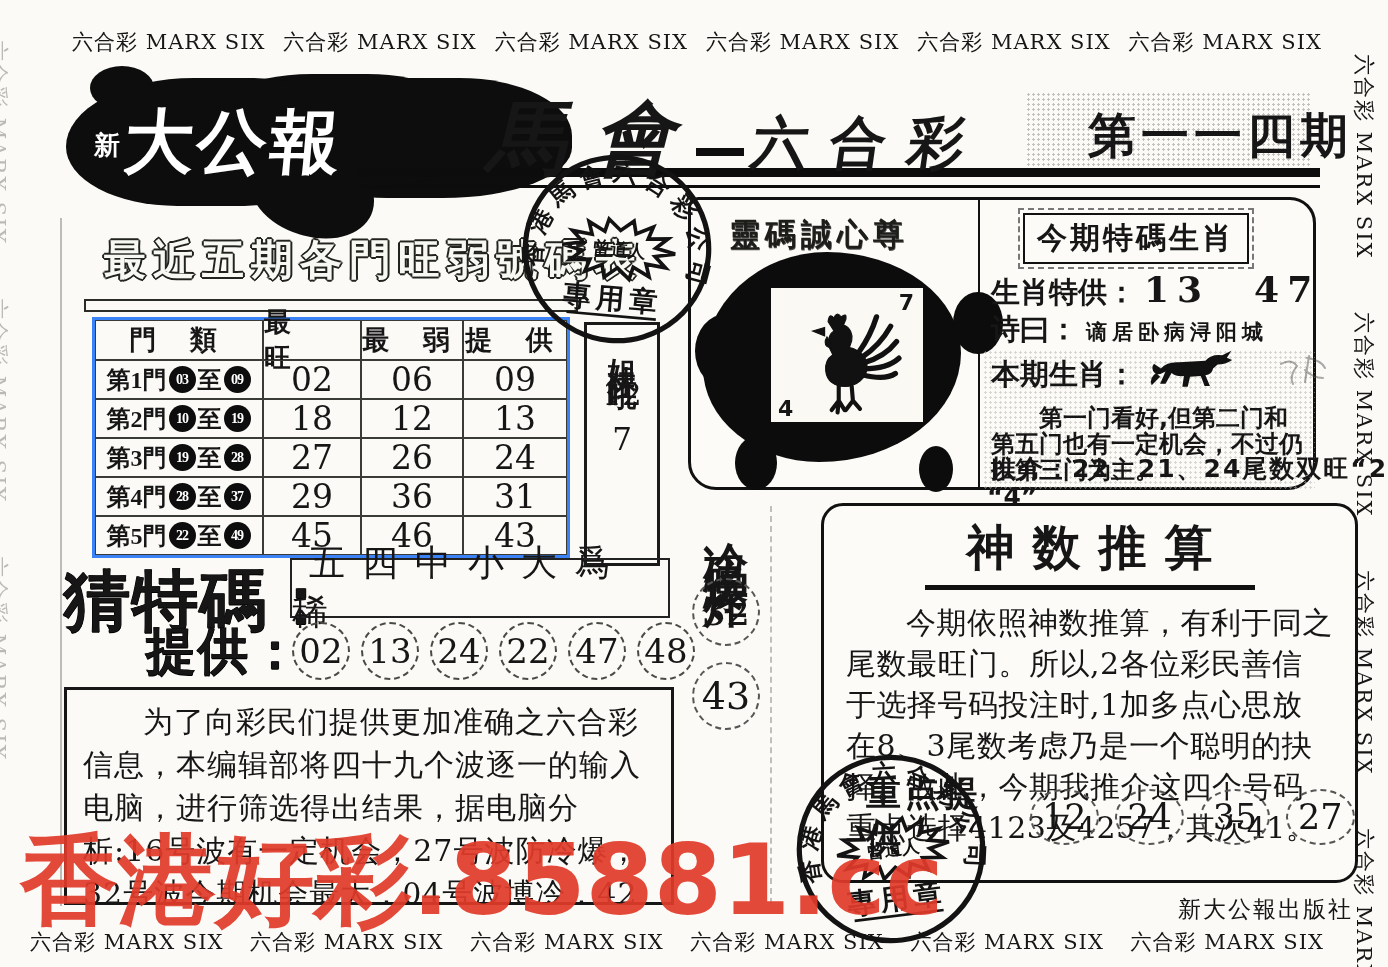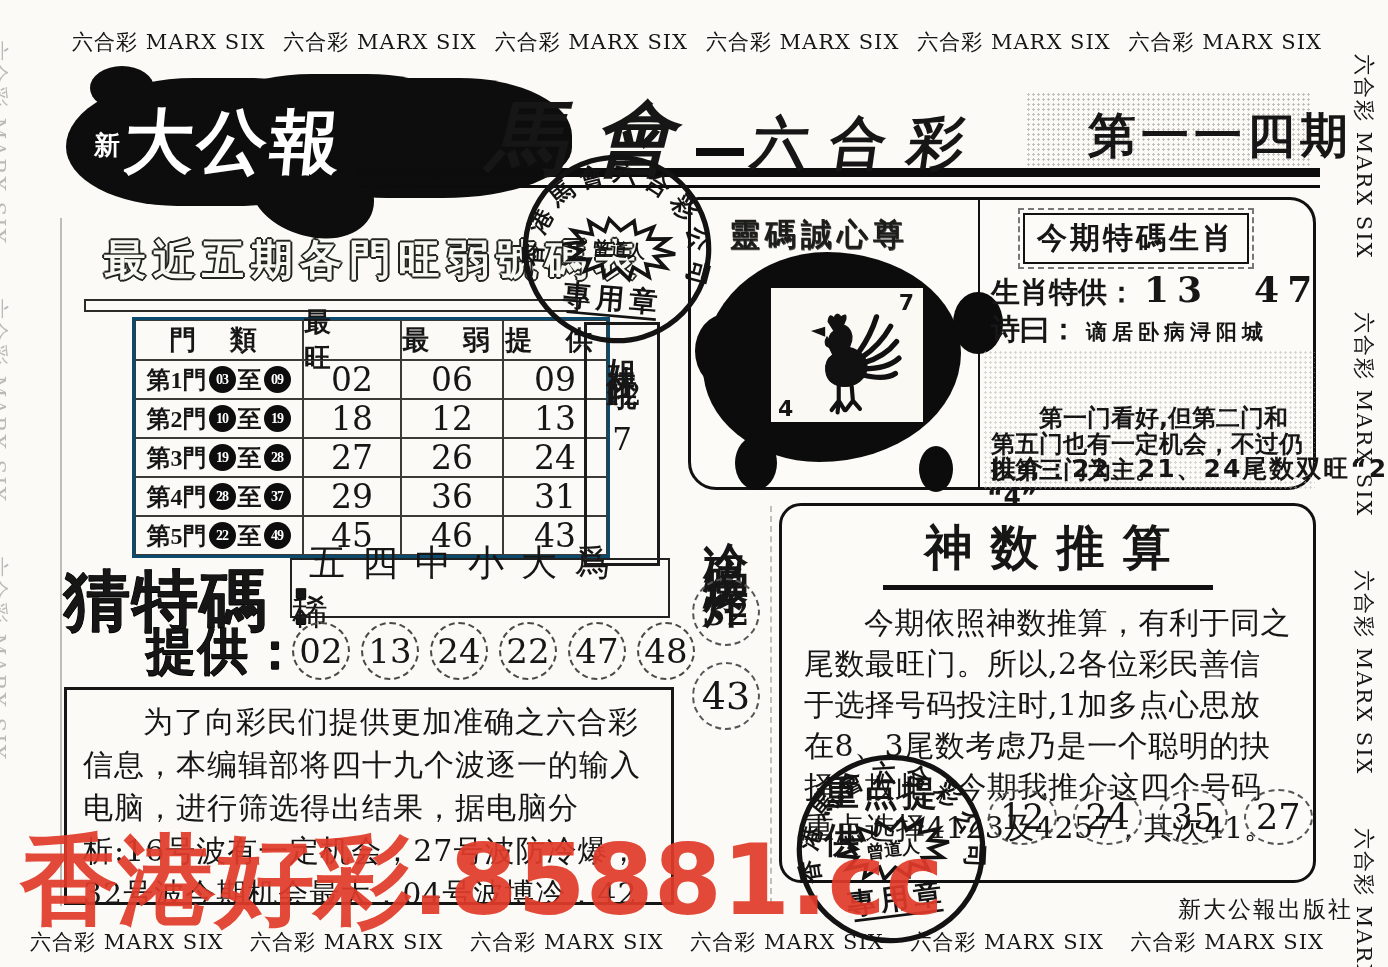--- a/index.html
+++ b/index.html
@@ -48,8 +48,8 @@
                   -1px -1px #22221f,1px 1px #22221f,1px -1px #22221f,-1px 1px #22221f;}
   .sec-bar{position:absolute;left:84px;top:299px;width:490px;height:9px;border:2px solid #2b2b27;}
 
-  .tbl{position:absolute;left:92px;top:317px;width:472px;border:3px solid #0c4a6e;
-      display:grid;grid-template-columns:168px 98px 102px 1fr;margin-left:40px;}
+  .tbl{position:absolute;left:92px;top:317px;width:472px;border:3px solid #3b82f6;
+      display:grid;grid-template-columns:168px 98px 102px 1fr;}
   .tbl .cell{border:1px solid #3a3a36;display:flex;align-items:center;justify-content:center;height:37px;}
   .tbl .hd{font-size:27px;font-weight:700;letter-spacing:12px;height:38px;}
   .tbl .num{font-size:33px;}

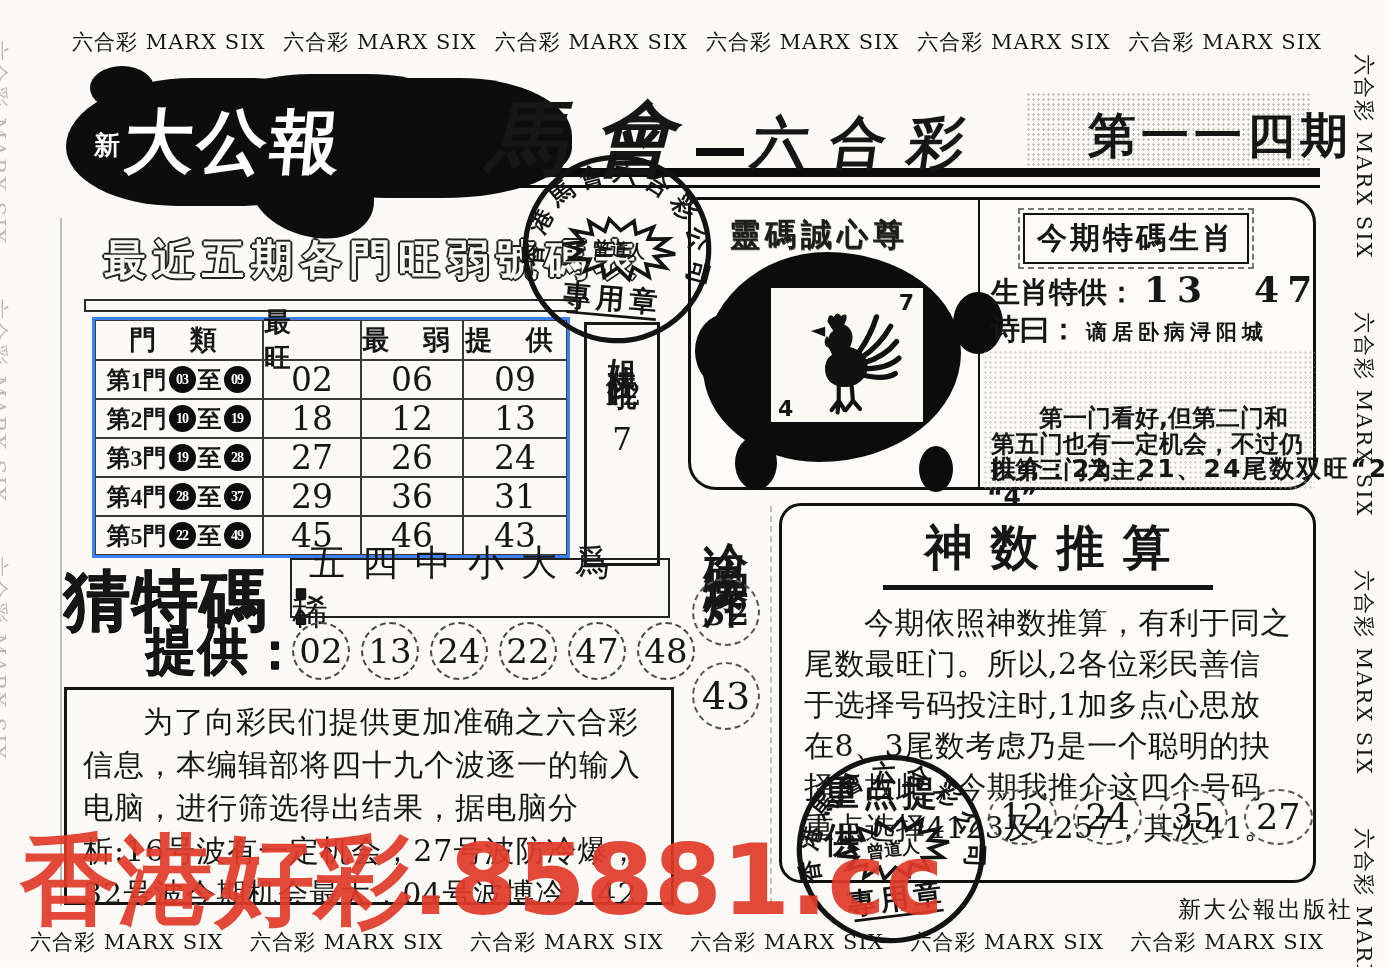--- a/index.html
+++ b/index.html
@@ -298,6 +298,21 @@
     <div class="zline z-poem" style="left:300px;top:110px;">
       <span class="zl-label">诗曰：</span><span class="zl-val">谪居卧病浔阳城</span>
     </div>
+    <div class="zline" style="left:300px;top:150px;">
+      <span class="zl-label">本期生肖：</span>
+      <svg width="118" height="46" viewBox="0 0 130 60" style="vertical-align:-12px;">
+        <g fill="#111">
+          <path d="M8,30 Q-2,36 2,46 Q8,40 13,35 Z"></path>
+          <path d="M6,30 Q0,24 5,18 L14,24 Q22,15 38,16 L72,14 Q80,5 94,7 L106,1 L100,10 L107,13 Q98,19 88,19 L82,24 Q81,31 72,33 L78,47 L71,47 L66,34 L52,35 L49,48 L42,48 L44,34 Q34,35 28,30 L20,44 L13,44 L20,28 Q10,34 6,30 Z"></path>
+        </g>
+      </svg>
+      <svg class="scribble" width="60" height="40" viewBox="0 0 60 40" style="margin-left:14px;vertical-align:-10px;">
+        <g fill="none" stroke="#444" stroke-width="2" stroke-linecap="round">
+          <path d="M8,14 q10,-6 16,2 q-8,10 -4,18"></path>
+          <path d="M34,8 q14,2 18,10 m-20,2 q8,8 18,8 m-14,-22 l-4,26"></path>
+        </g>
+      </svg>
+    </div>
     <div class="znote">第一门看好,但第二门和第五门也有一定机会，不过仍以第三门为主。</div>
     <div class="zrec1">推介：22、21、24尾数双旺“2”</div>
     <div class="zrec2">“4”</div>

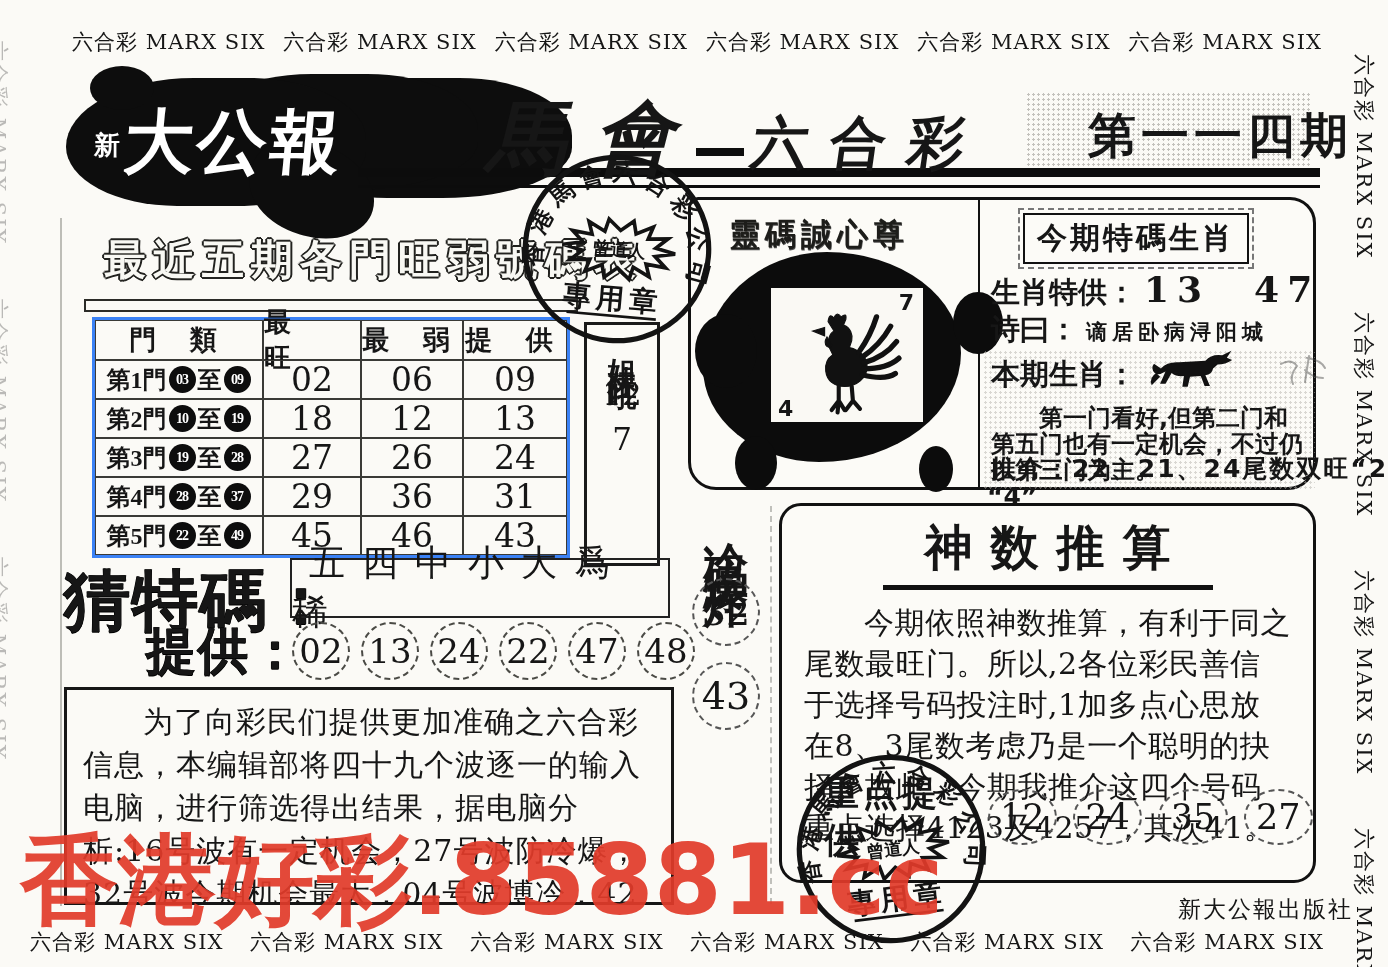--- a/index.html
+++ b/index.html
@@ -116,7 +116,7 @@
   .scribble{position:absolute;opacity:.45;}
 
   
-  .spanel{position:absolute;left:779px;top:503px;width:537px;height:380px;border:3.5px solid #111;
+  .spanel{position:absolute;left:821px;top:503px;width:537px;height:380px;border:3.5px solid #111;
       border-radius:22px;box-sizing:border-box;background:#fcfbf7;}
   .s-title{text-align:center;margin-top:10px;font-size:48px;font-weight:900;letter-spacing:18px;text-indent:18px;}
   .s-underline{width:330px;height:5px;background:#111;margin:5px auto 0;}

